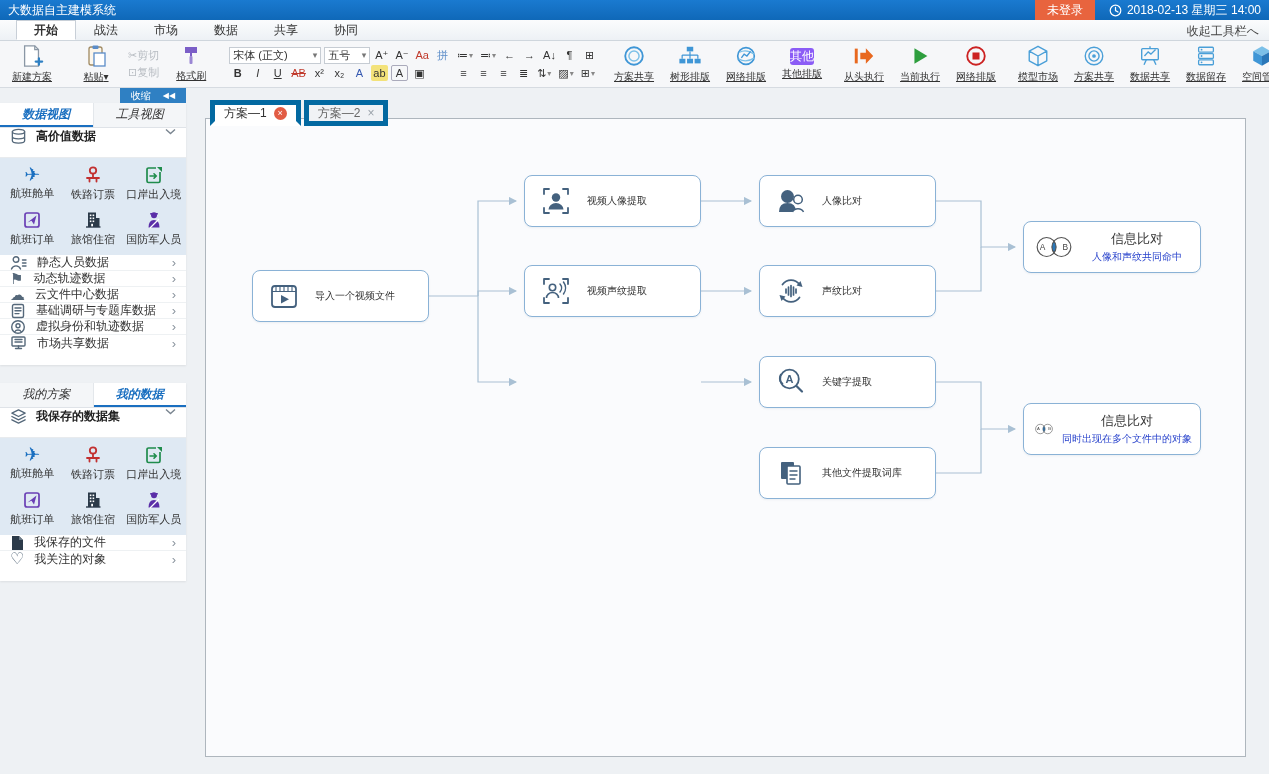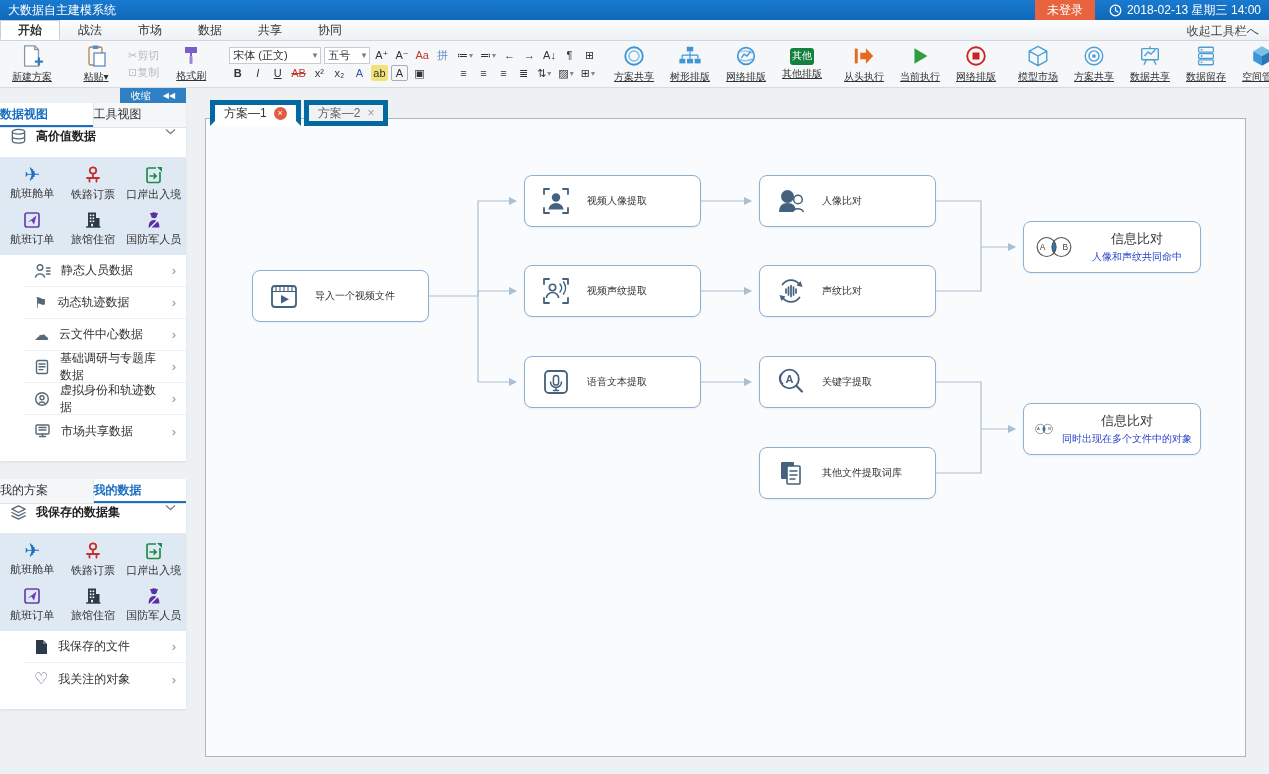--- a/index.html
+++ b/index.html
@@ -13,7 +13,7 @@
   .clockwrap { display:flex; align-items:center; gap:5px; }
 
   
-  .tabrow { position:absolute; left:0; top:20px; width:1269px; height:21px; background:linear-gradient(#fbfcfd,#edf1f5); border-bottom:1px solid #cfd6dd; display:flex; align-items:flex-end; }
+  .tabrow { position:absolute; left:0; top:20px; width:1269px; height:21px; background:linear-gradient(#fbfcfd,#edf1f5); border-bottom:1px solid #cfd6dd; display:flex; align-items:flex-end; padding-left:16px; }
   .rtab { padding:0 17px; height:20px; line-height:19px; color:#333; border:1px solid transparent; cursor:pointer; }
   .rtab.active { background:#fff; border-color:#c8cfd7; border-bottom-color:#fff; font-weight:bold; }
   .collapse-toolbar { position:absolute; right:10px; top:23px; color:#444; cursor:pointer; }

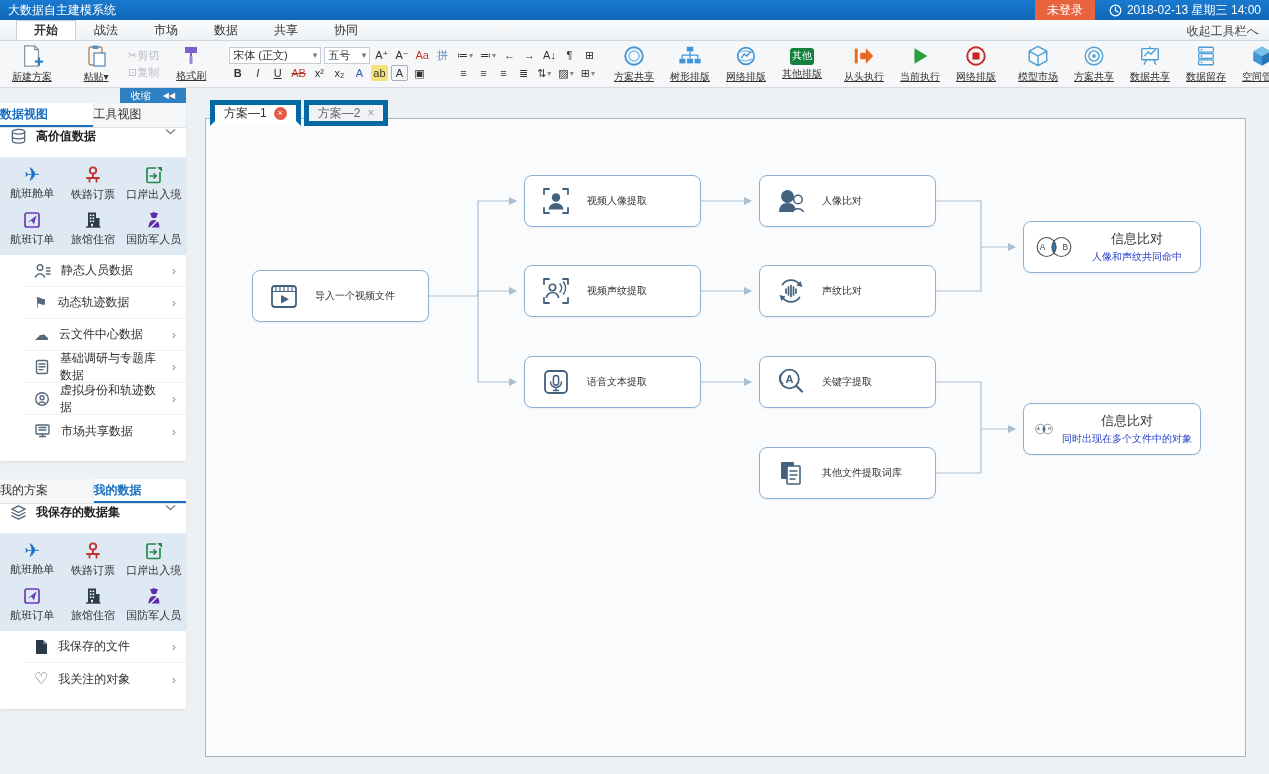--- a/index.html
+++ b/index.html
@@ -32,7 +32,7 @@
   .gbtn .car { font-size:8px; color:#888; margin-left:1px; }
   .clipgrp { display:flex; align-items:center; gap:2px; padding:2px; }
   .clipcol { display:flex; flex-direction:column; gap:1px; }
-  .badge-other { width:24px; height:17px; background:#15803d; color:#fff; font-size:10px; border-radius:3px; display:flex; align-items:center; justify-content:center; }
+  .badge-other { width:24px; height:17px; background:#8b5cf6; color:#fff; font-size:12px; border-radius:3px; display:flex; align-items:center; justify-content:center; }
 
   
   .sidebar { position:absolute; left:0; top:88px; width:186px; }

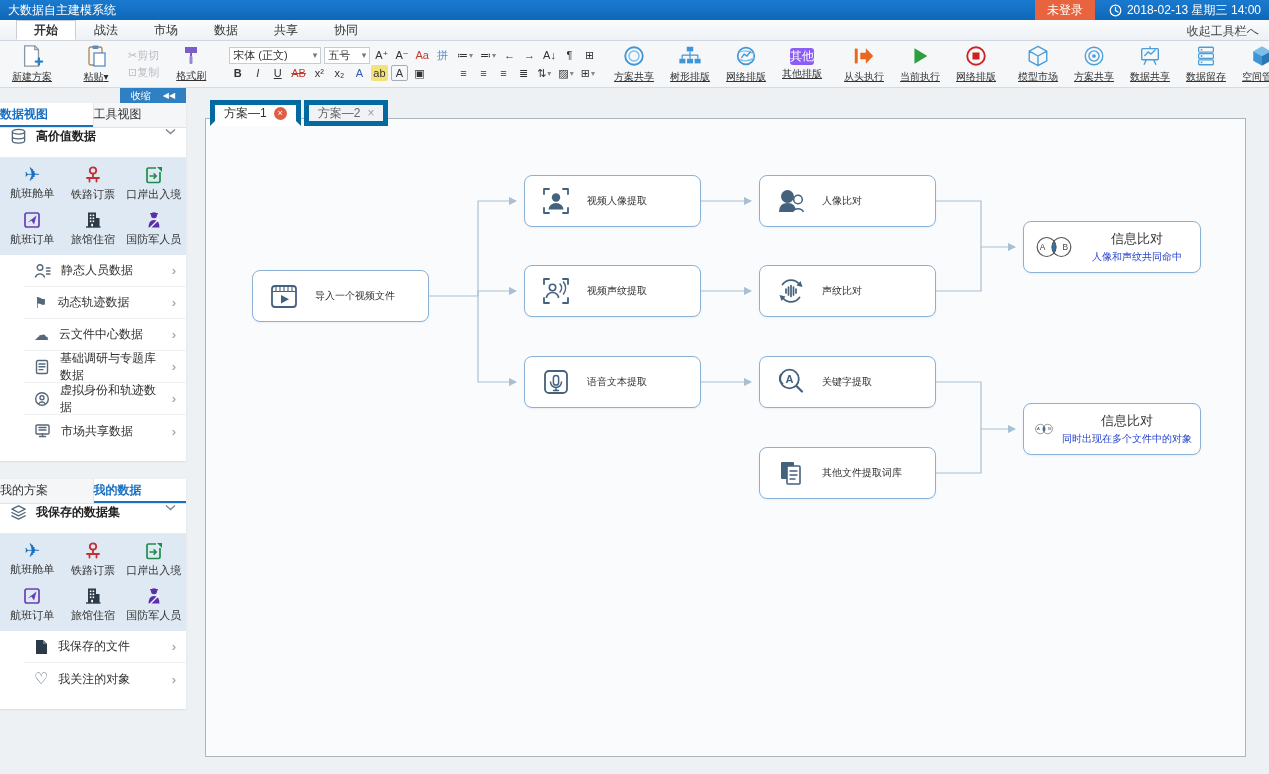--- a/index.html
+++ b/index.html
@@ -41,7 +41,7 @@
   .p1 { margin-top:15px; }
   .p2 { margin-top:18px; }
   .ptabs { height:25px; display:flex; background:#f4f6f8; border-bottom:1px solid #dfe3e8; }
-  .ptab { flex:1; text-align:left; line-height:23px; color:#333; cursor:pointer; border-right:1px solid #e3e7eb; }
+  .ptab { flex:1; text-align:center; line-height:23px; color:#333; cursor:pointer; border-right:1px solid #e3e7eb;font-style:italic; }
   .ptab:last-child { border-right:none; }
   .ptab.active { color:#1a6fc0; font-weight:bold; background:#fff; box-shadow:inset 0 -2px 0 #1a6fc0; }
   .section-head { height:30px; display:flex; align-items:flex-start; padding:0 10px; gap:9px; border-bottom:1px solid #e8ebee; cursor:pointer; }

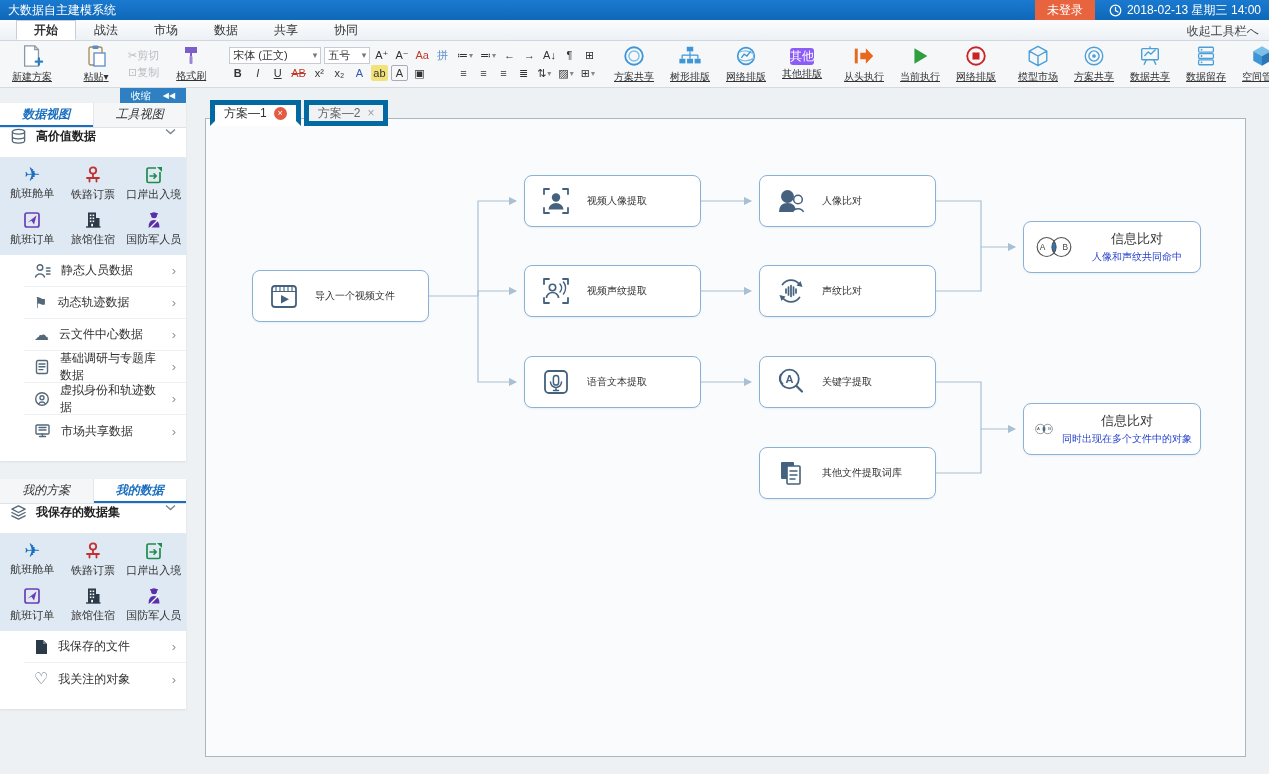--- a/index.html
+++ b/index.html
@@ -49,7 +49,7 @@
   .icon-grid { background:#dfe9f3; display:grid; grid-template-columns:1fr 1fr 1fr; padding:7px 2px 8px; row-gap:8px; }
   .gcell { display:flex; flex-direction:column; align-items:center; gap:2px; cursor:pointer; }
   .gcell .glabel { font-size:11px; color:#333; white-space:nowrap; }
-  .sitem { height:32px; display:flex; align-items:center; padding:0 10px; gap:10px; border-bottom:1px solid #eef1f3; background:#fff; cursor:pointer;margin-left:24px; }
+  .sitem { height:16px; display:flex; align-items:center; padding:0 10px; gap:10px; border-bottom:1px solid #eef1f3; background:#fff; cursor:pointer; }
   .sitem .slabel { flex:1; color:#333; }
   .chev { color:#8a949e; font-size:13px; }
   .panel-foot { height:14px; background:#fff; }

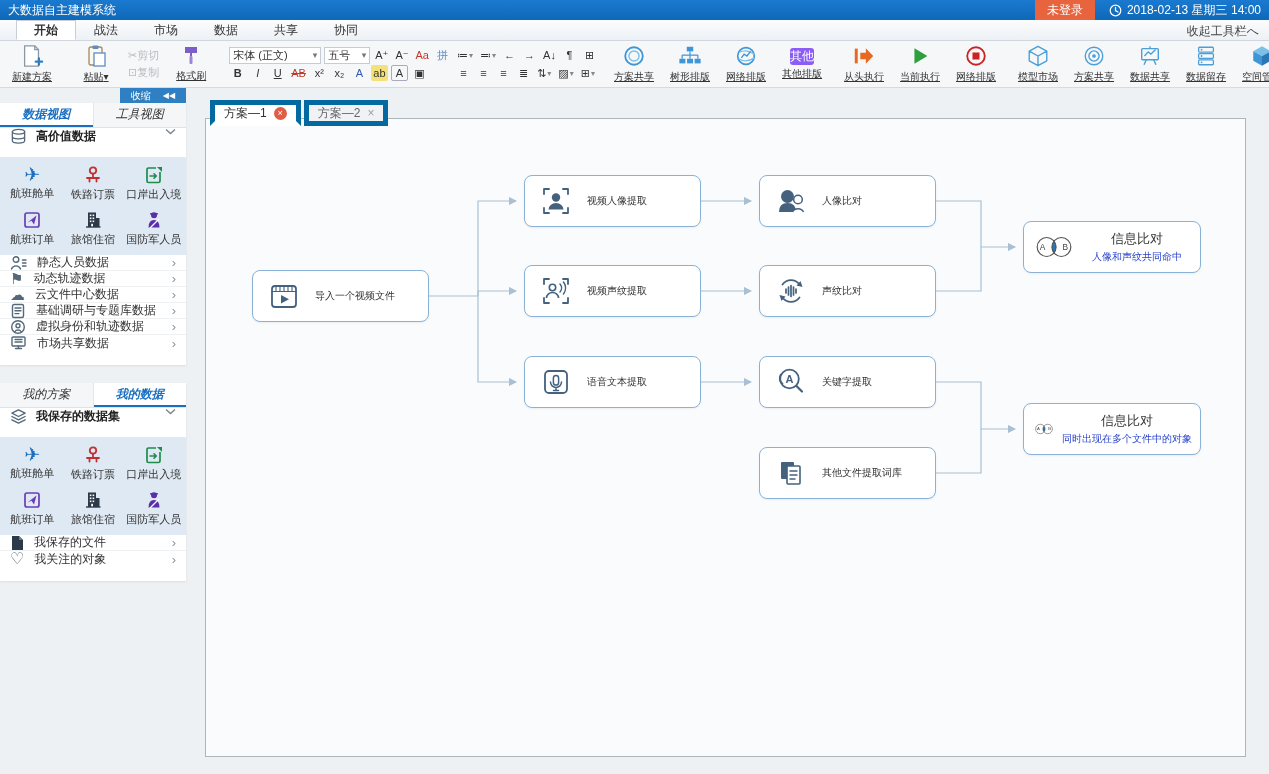--- a/index.html
+++ b/index.html
@@ -581,14 +581,6 @@
       <span class="nlabel">视频声纹提取</span>
     </div>
 
-    <div class="node" style="left:318px;top:237px">
-      <svg width="36" height="36" viewBox="0 0 36 36">
-        <rect x="7" y="7" width="22" height="22" rx="4" class="nic"></rect>
-        <rect x="15.4" y="11.5" width="5.2" height="9.5" rx="2.6" stroke="#44617e" stroke-width="1.5" fill="none"></rect>
-        <path d="M12.5,18 a5.5,5.5 0 0 0 11,0 M18,24 v2.5 M15.5,26.5 h5" stroke="#44617e" stroke-width="1.5" fill="none" stroke-linecap="round"></path>
-      </svg>
-      <span class="nlabel">语音文本提取</span>
-    </div>
 
     <div class="node" style="left:553px;top:56px">
       <svg width="36" height="36" viewBox="0 0 36 36">

